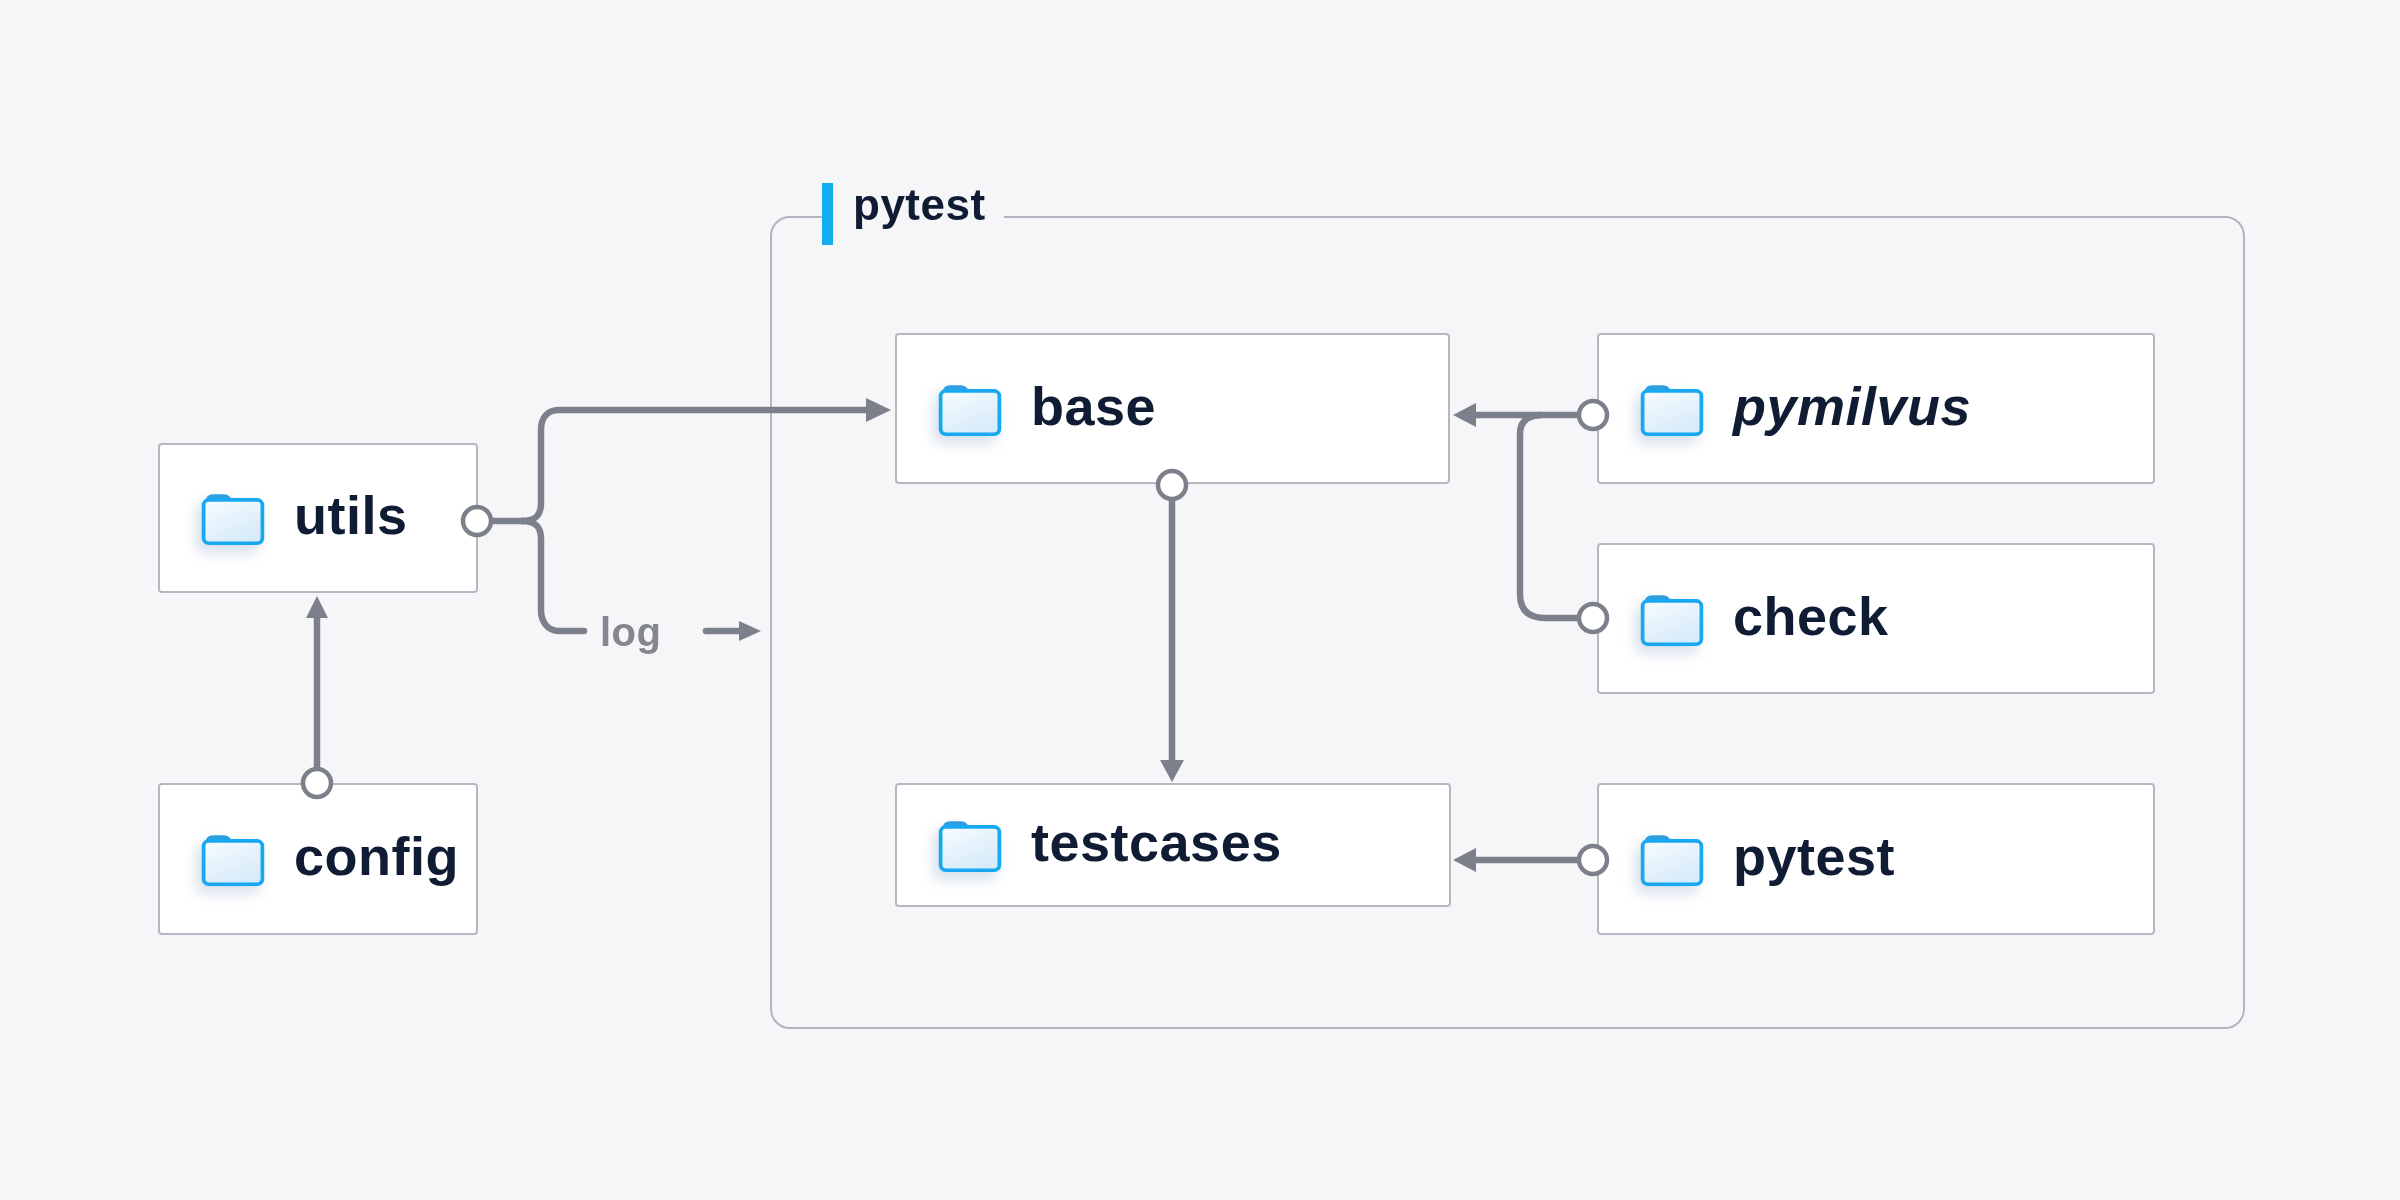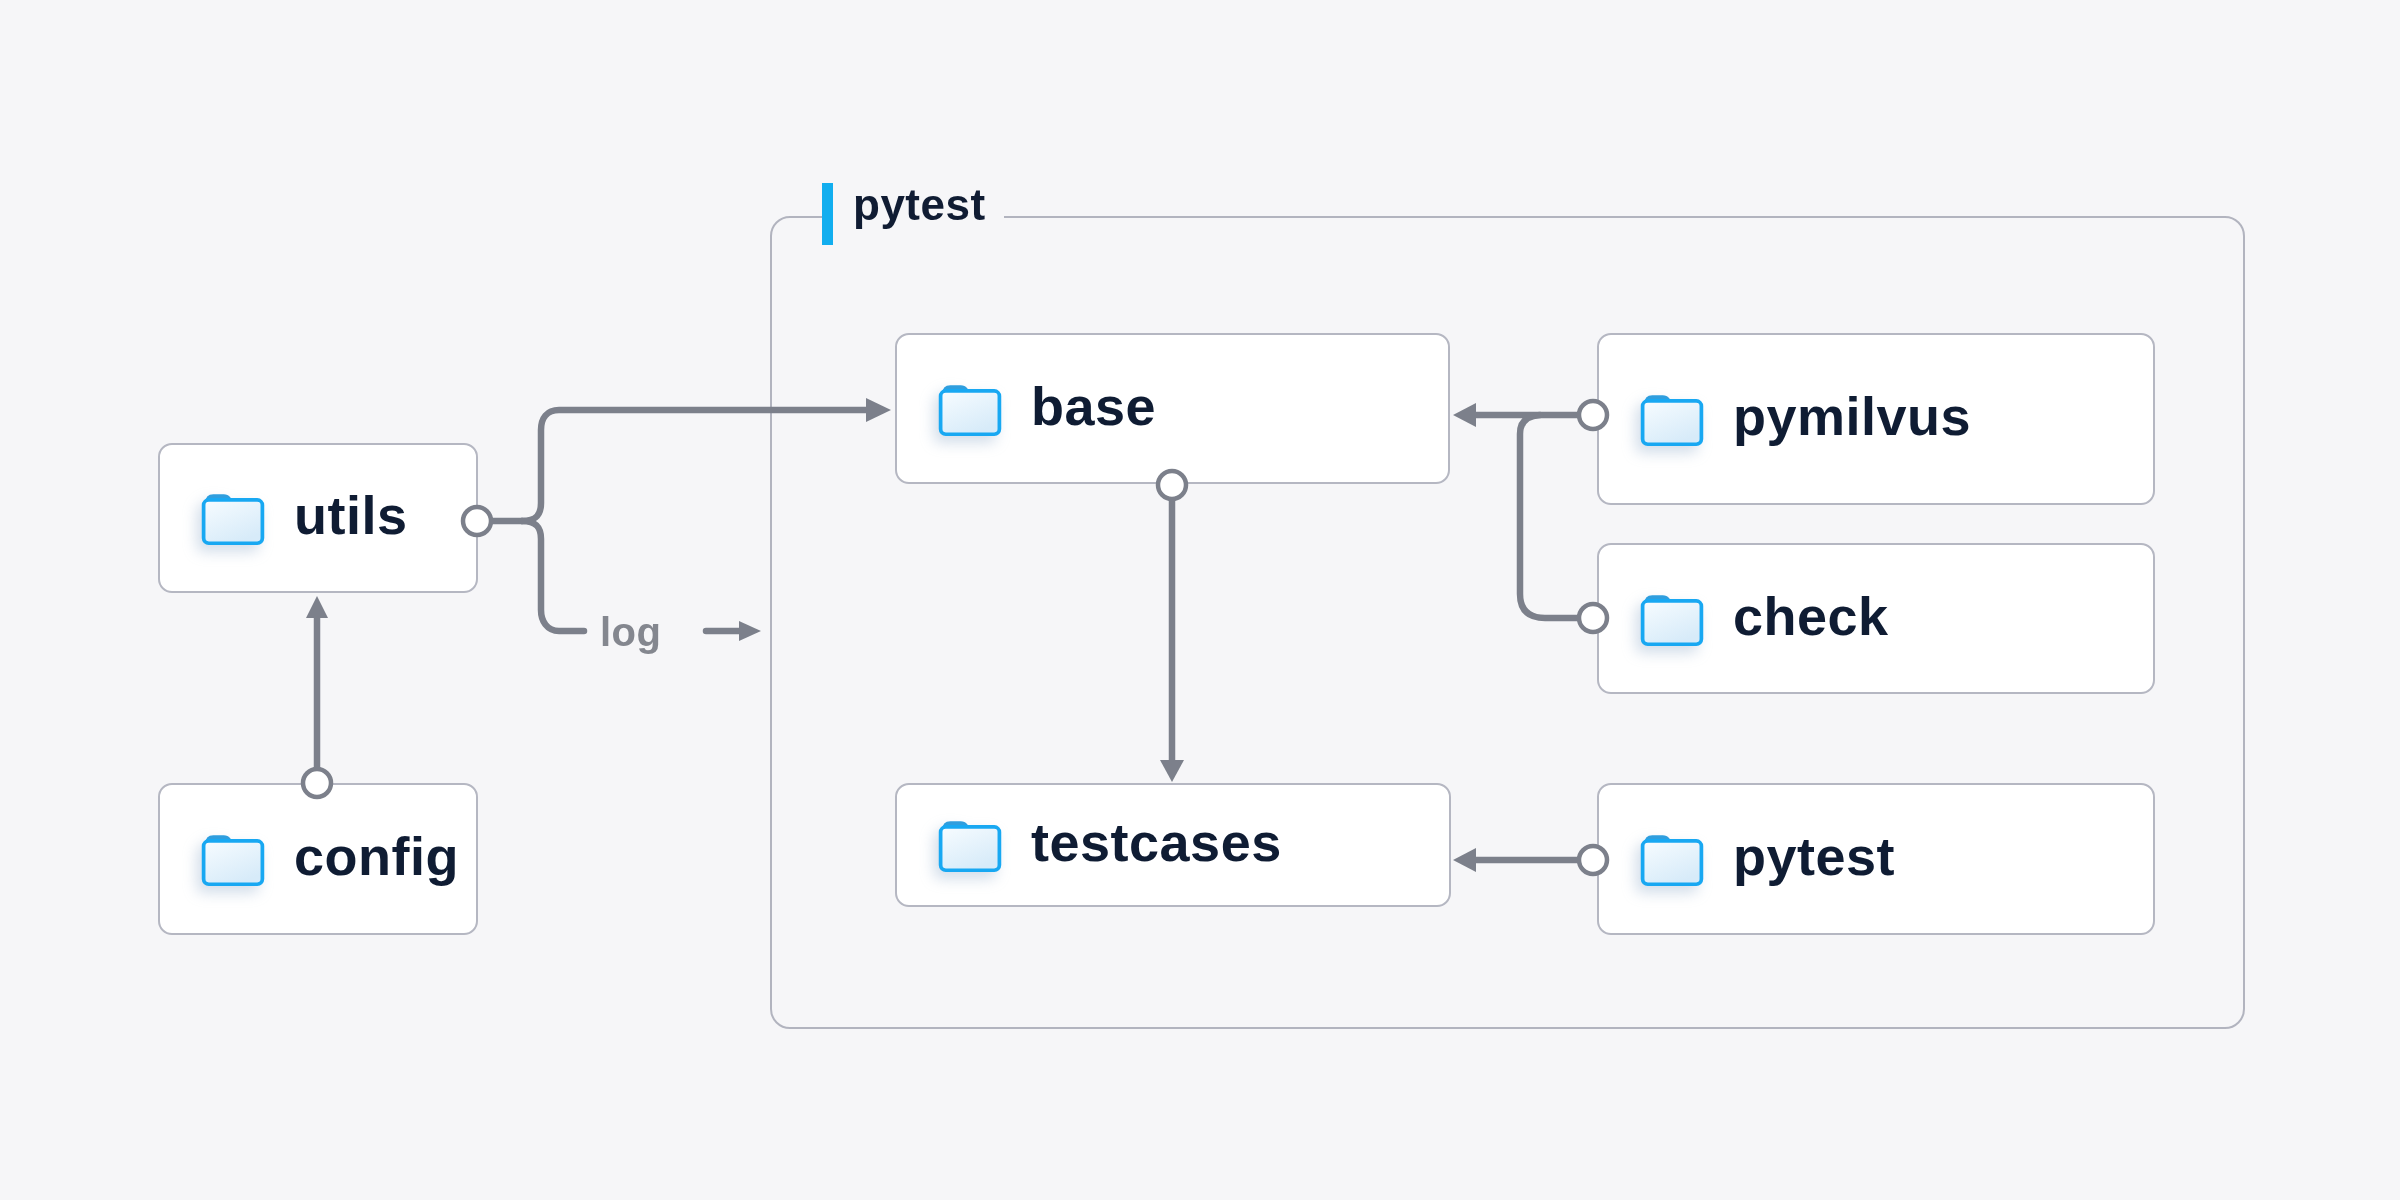--- a/index.html
+++ b/index.html
@@ -56,7 +56,7 @@
     position: absolute;
     background: #ffffff;
     border: 2.5px solid #b5b7c2;
-    border-radius: 14px;
+    border-radius: 4px;
     box-sizing: border-box;
     display: flex;
     align-items: center;

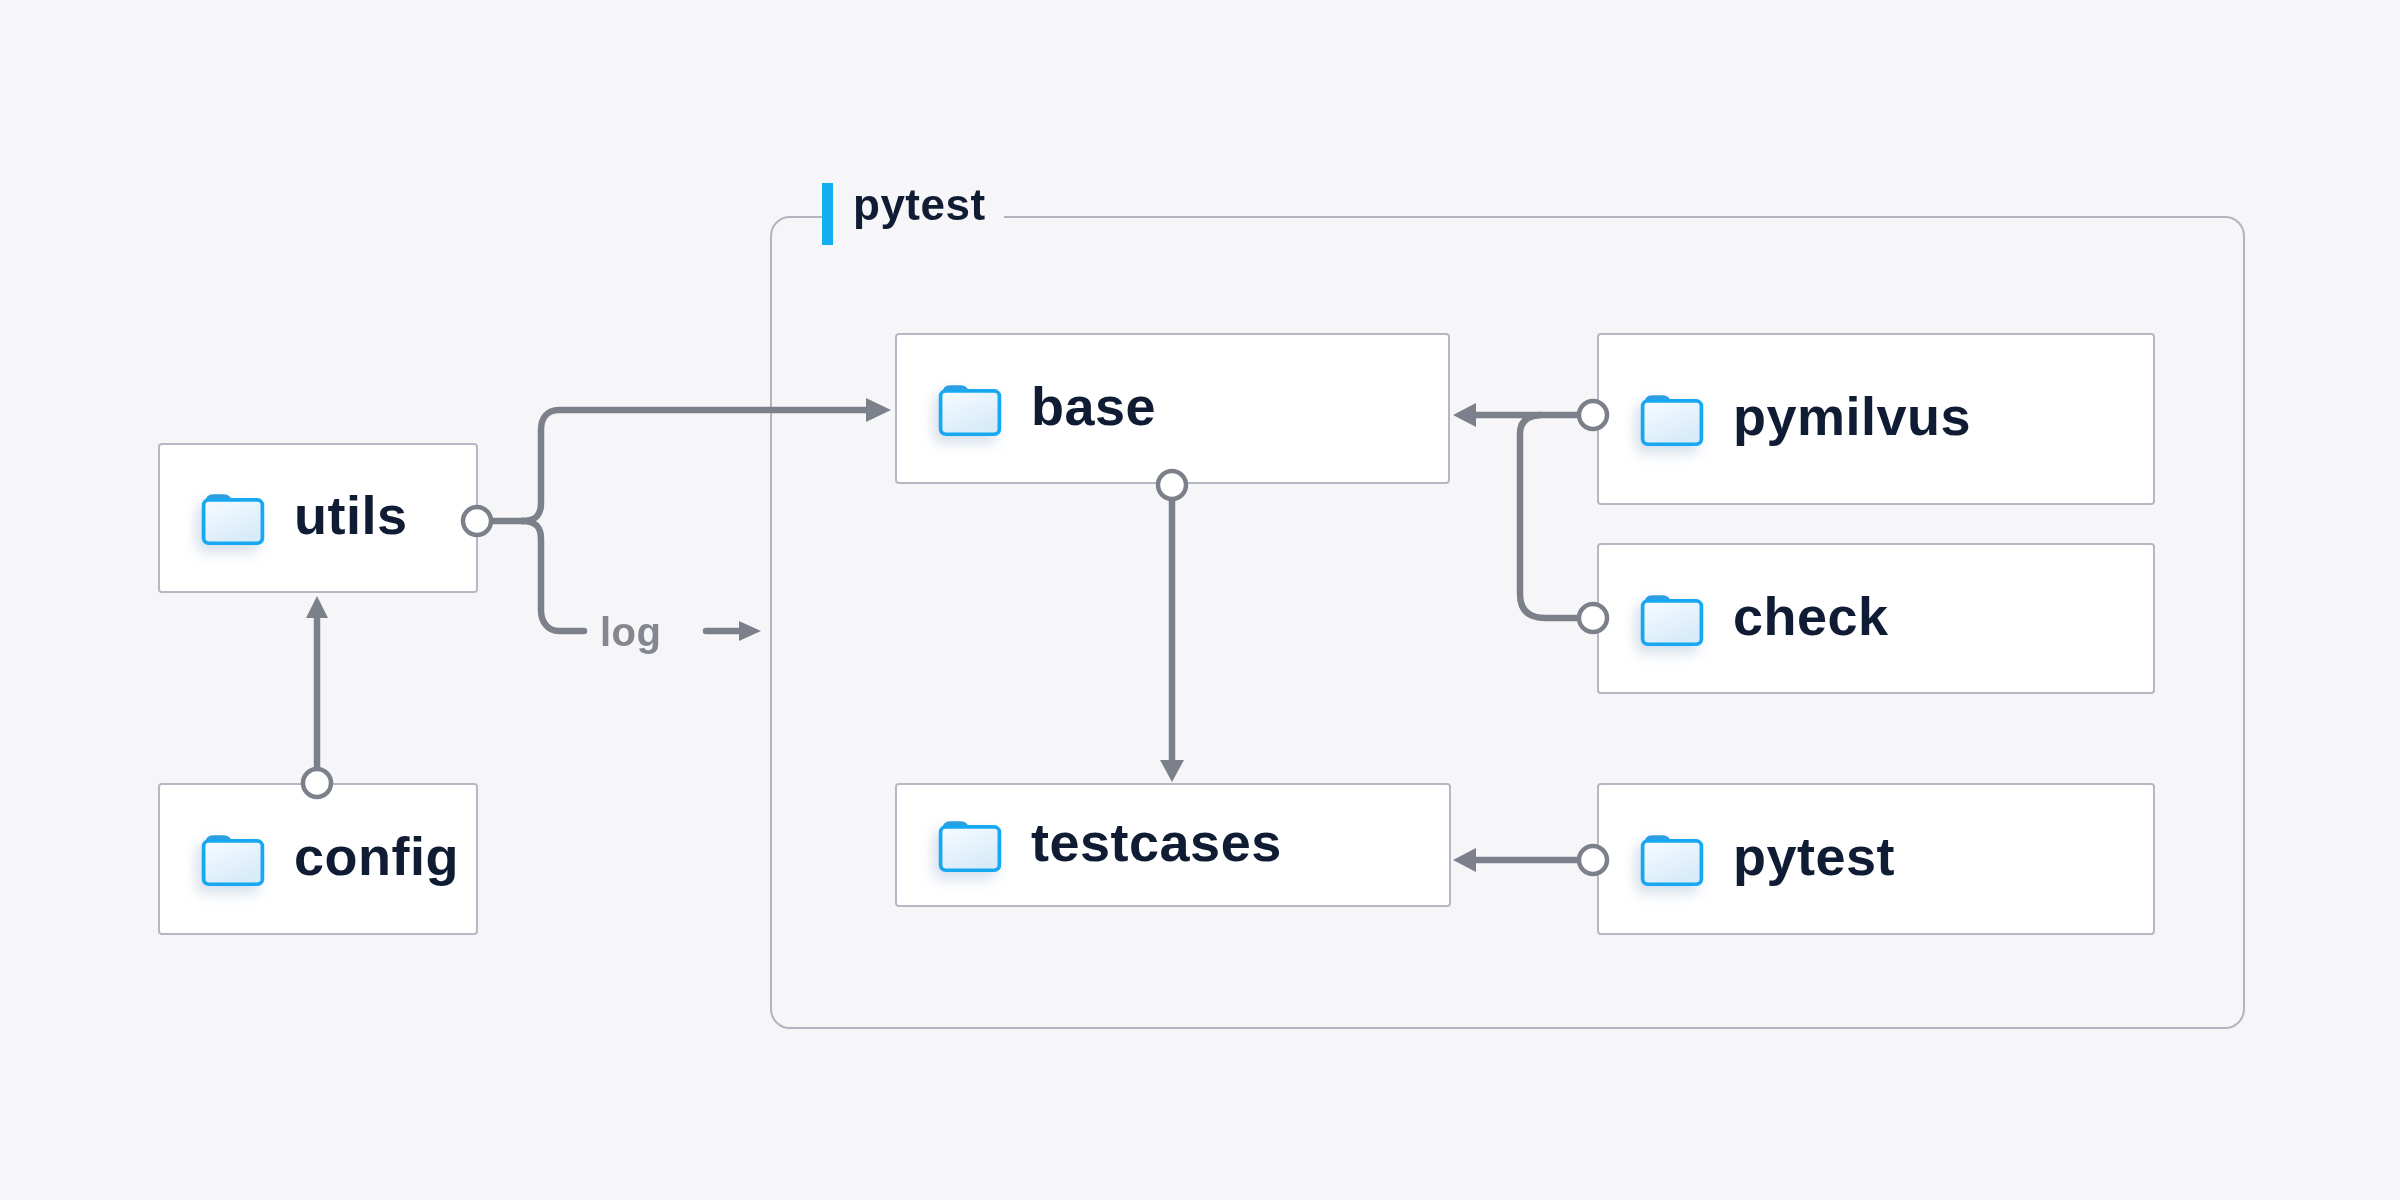--- a/index.html
+++ b/index.html
@@ -81,7 +81,7 @@
   #node-utils     { left: 158px;  top: 443px; width: 320px; height: 150px; }
   #node-config    { left: 158px;  top: 783px; width: 320px; height: 152px; }
   #node-base      { left: 895px;  top: 333px; width: 555px; height: 151px; }
-  #node-pymilvus  { left: 1597px; top: 333px; width: 558px; height: 172px; }
+  #node-pymilvus  { left: 1597px; top: 333px; width: 558px; height: 151px; font-style: italic; }
   #node-check     { left: 1597px; top: 543px; width: 558px; height: 151px; }
   #node-testcases { left: 895px;  top: 783px; width: 556px; height: 124px; }
   #node-common    { left: 1597px; top: 783px; width: 558px; height: 152px; }

